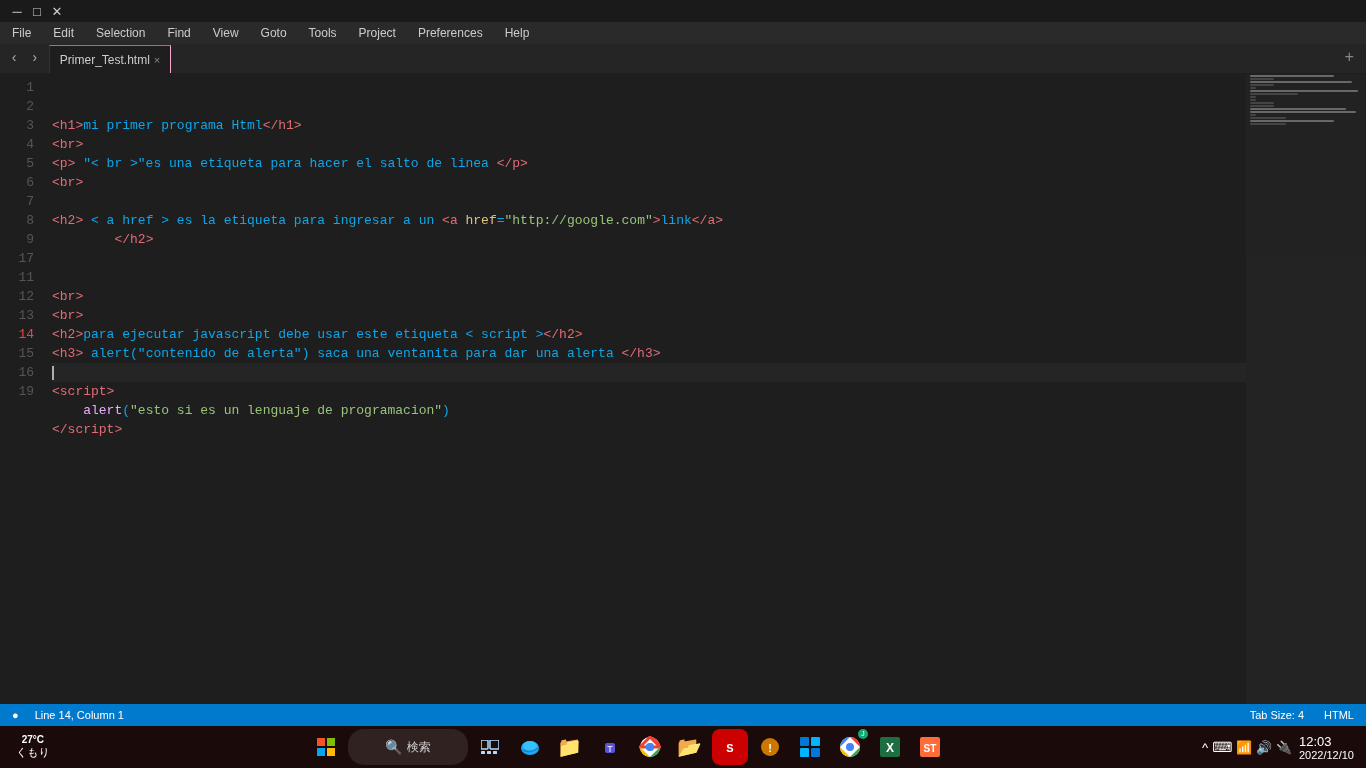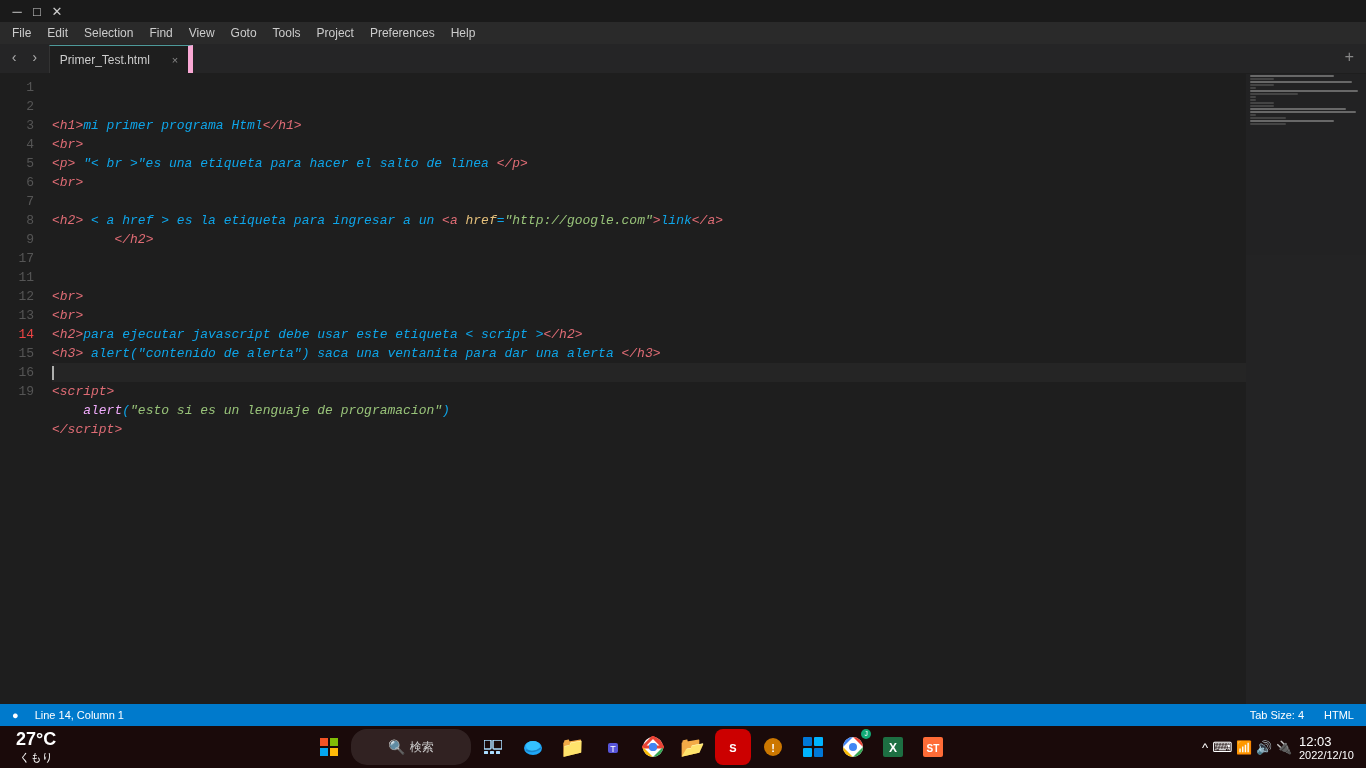--- a/index.html
+++ b/index.html
@@ -35,7 +35,7 @@
       font-family: 'Segoe UI', sans-serif;
       font-size: 12px;
       color: #ccc;
-      gap: 0;
+      gap: 6px;
     }
     .menu-item {
       padding: 2px 8px;

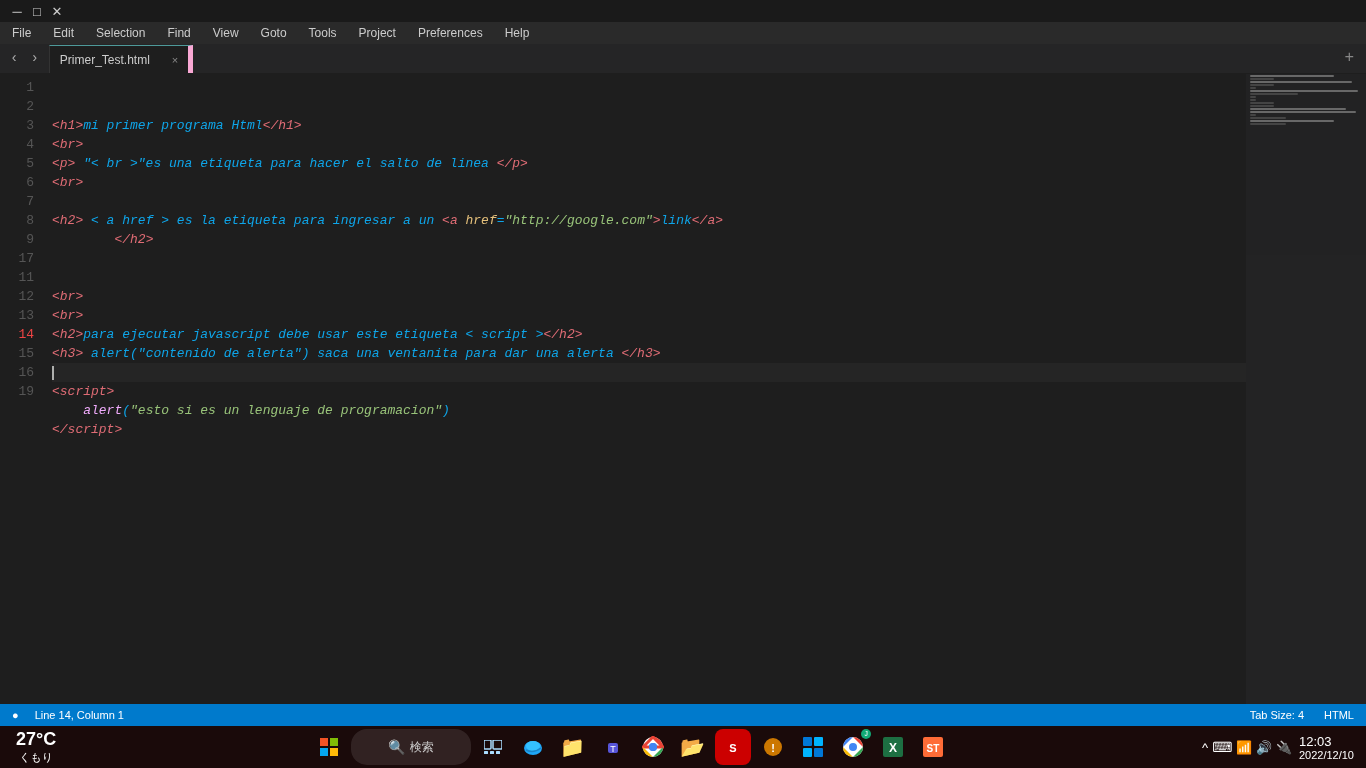--- a/index.html
+++ b/index.html
@@ -47,11 +47,11 @@
       background: #1e1e1e;
       border-top: 1px solid #4e9a9a;
       border-left: 1px solid #333;
-      border-right: 5px solid #f9a8d4;
+      border-right: 1px solid #f9a8d4;
       padding: 0 10px;
       display: flex;
       align-items: center;
-      gap: 22px;
+      gap: 4px;
       font-size: 12px;
       color: #ccc;
       font-family: 'Segoe UI', sans-serif;

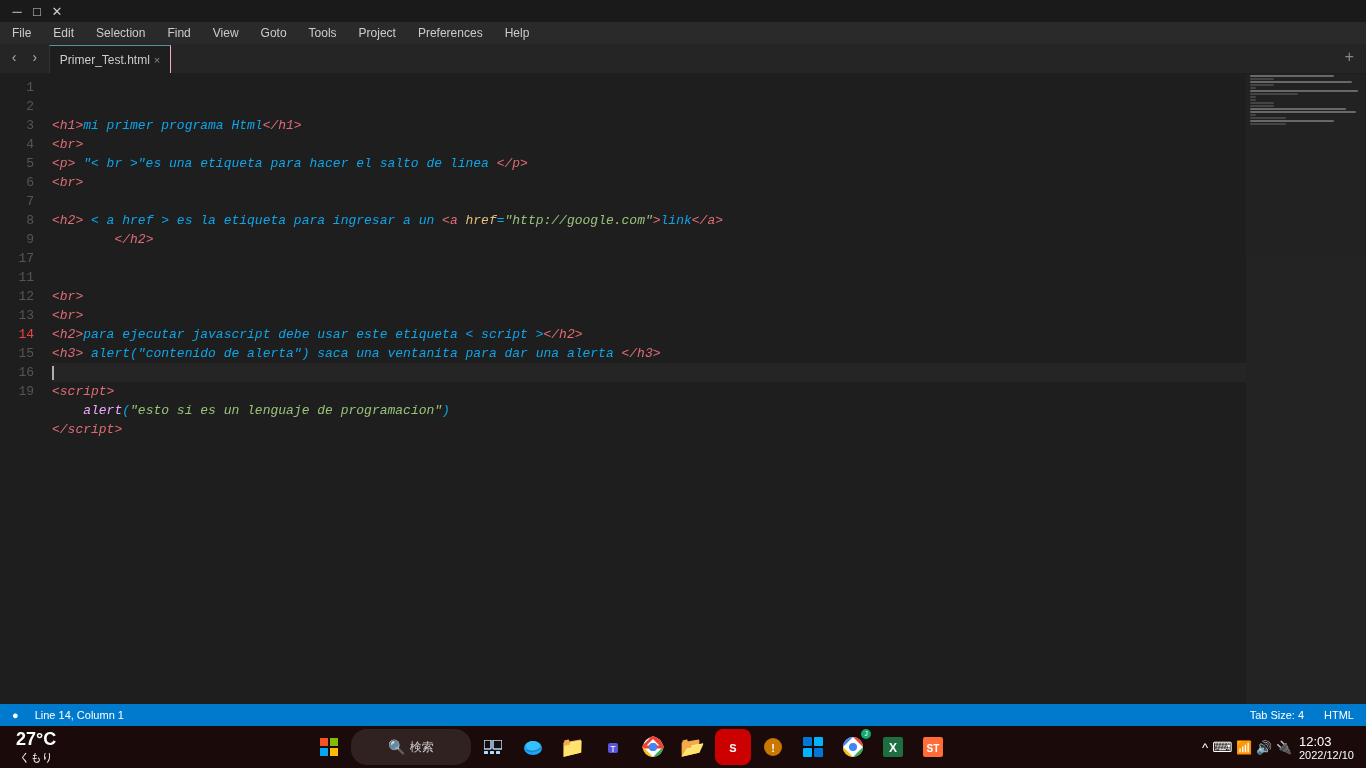--- a/index.html
+++ b/index.html
@@ -95,7 +95,7 @@
       color: #d4d4d4;
       white-space: pre;
     }
-    .code-line { height: 19px; display: flex; align-items: center; font-style: italic; }
+    .code-line { height: 19px; display: flex; align-items: center; }
     .code-line.active-line { background: #252525; }
 
     

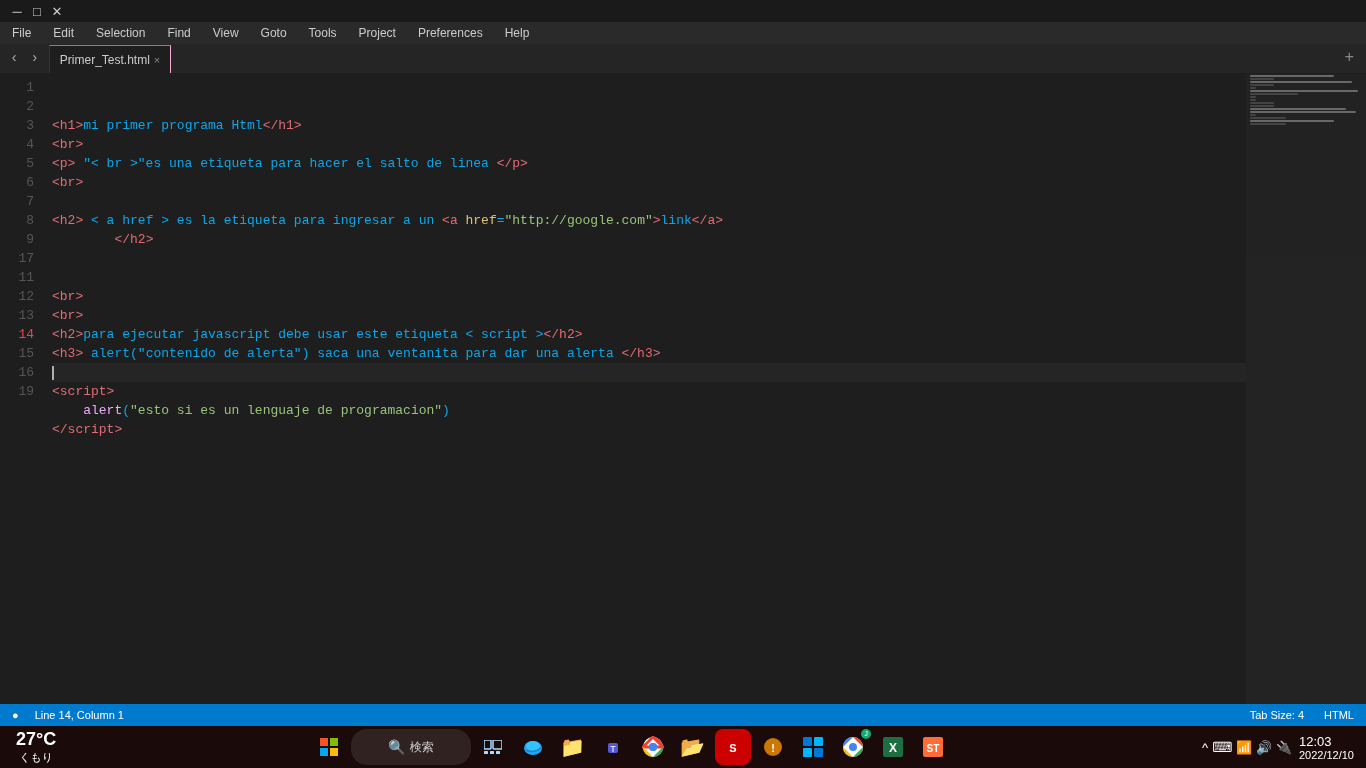--- a/index.html
+++ b/index.html
@@ -146,7 +146,7 @@
     }
     .taskbar-left { display: flex; align-items: center; gap: 8px; flex-shrink: 0; }
     .weather-widget { display: flex; flex-direction: column; align-items: center; justify-content: center; color: #fff; font-size: 11px; font-family: 'Segoe UI', sans-serif; padding: 0 8px; }
-    .weather-temp { font-size: 18px; font-weight: bold; }
+    .weather-temp { font-size: 10px; font-weight: bold; }
     .weather-desc { font-size: 11px; }
     .taskbar-center { display: flex; align-items: center; gap: 4px; flex: 1; justify-content: center; }
     .tb-icon { width: 36px; height: 36px; display: flex; align-items: center; justify-content: center; border-radius: 4px; cursor: pointer; font-size: 18px; }

